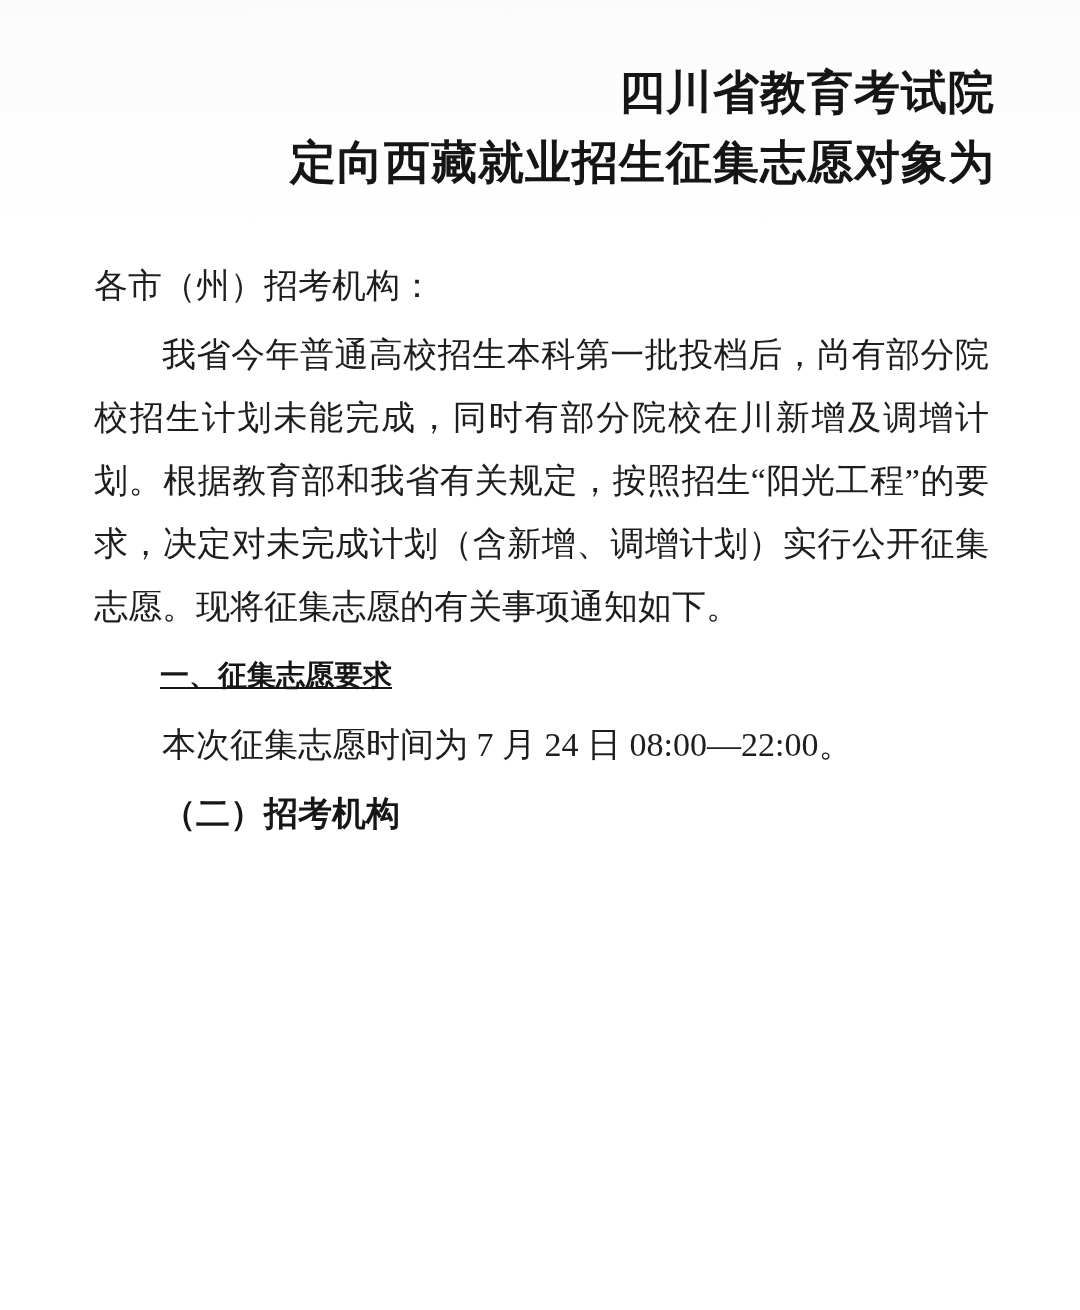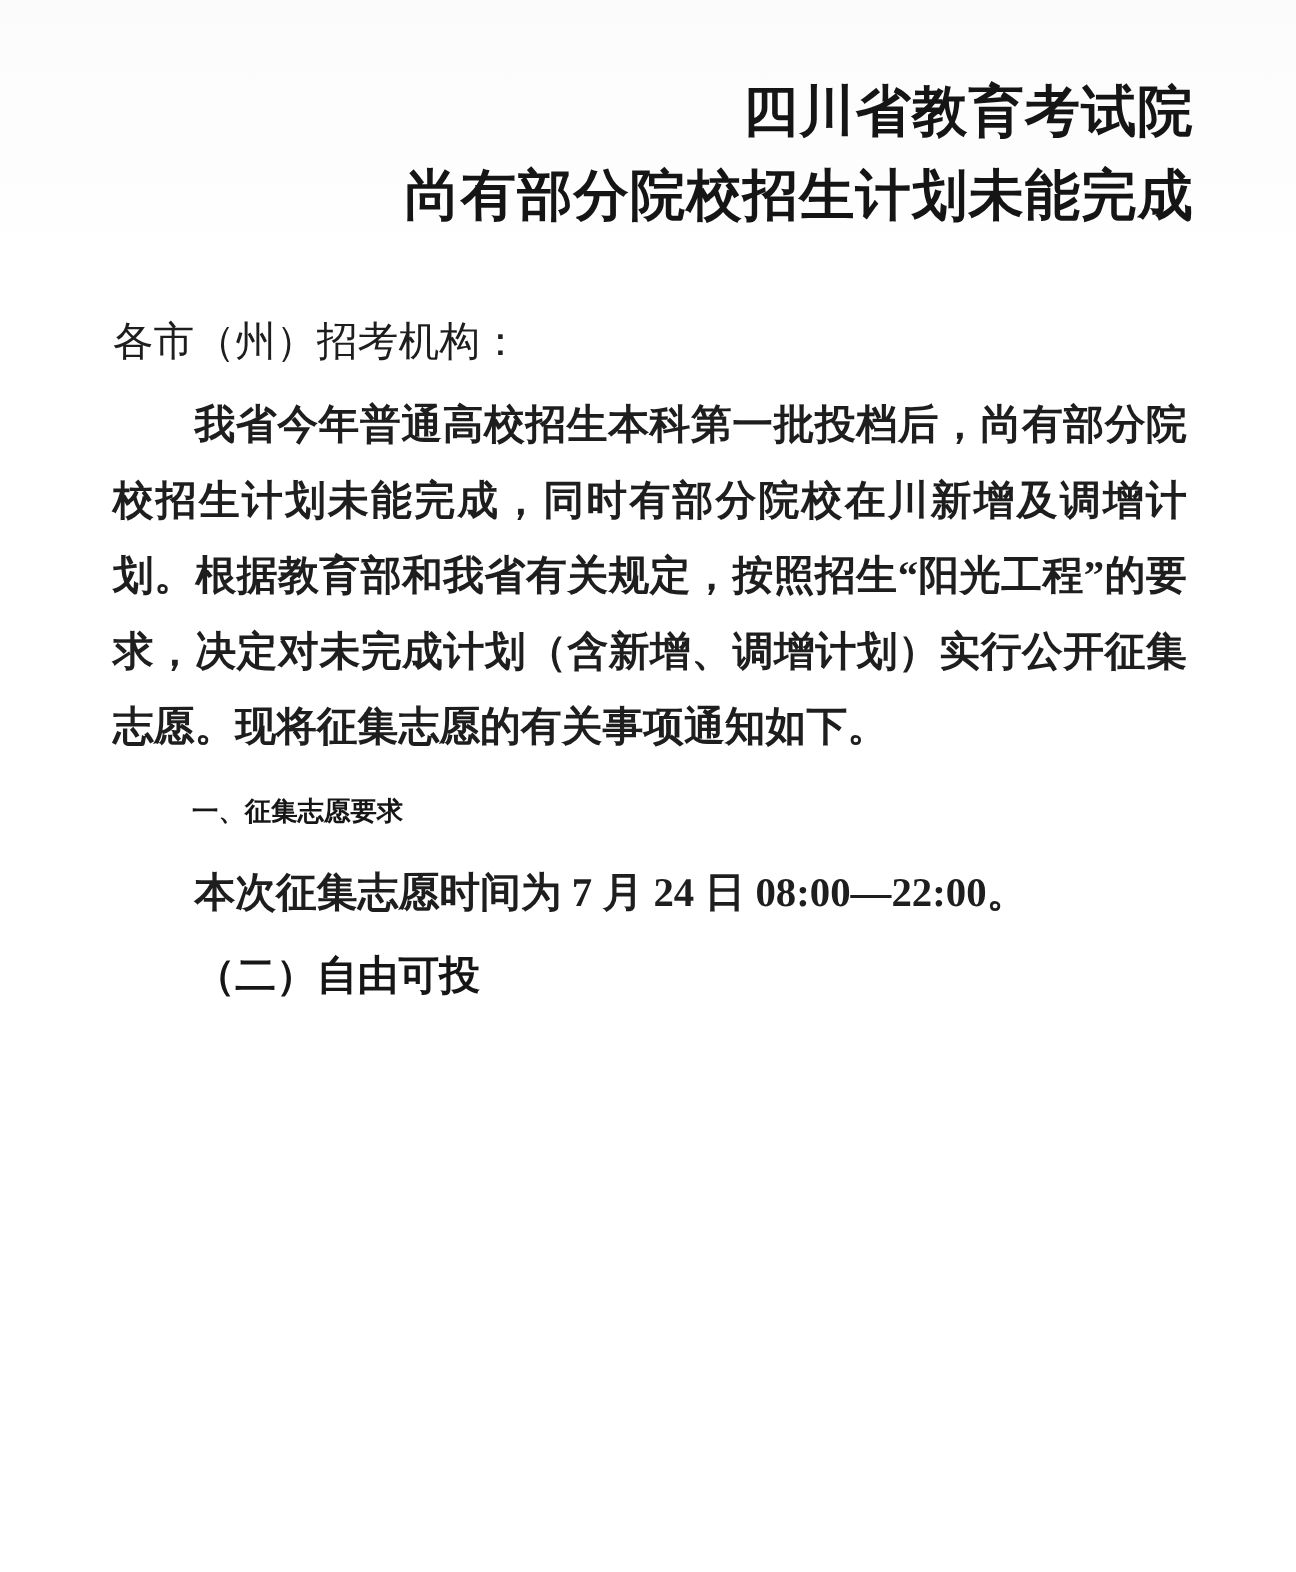--- a/index.html
+++ b/index.html
@@ -69,7 +69,7 @@
 
   <header class="doc-title">
     <div class="title-line">四川省教育考试院</div>
-    <div class="title-line">尚有部分院校招生计划未能完成</div>
+    <div class="title-line">定向西藏就业招生征集志愿对象为</div>
   </header>
 
   <main class="doc-body">

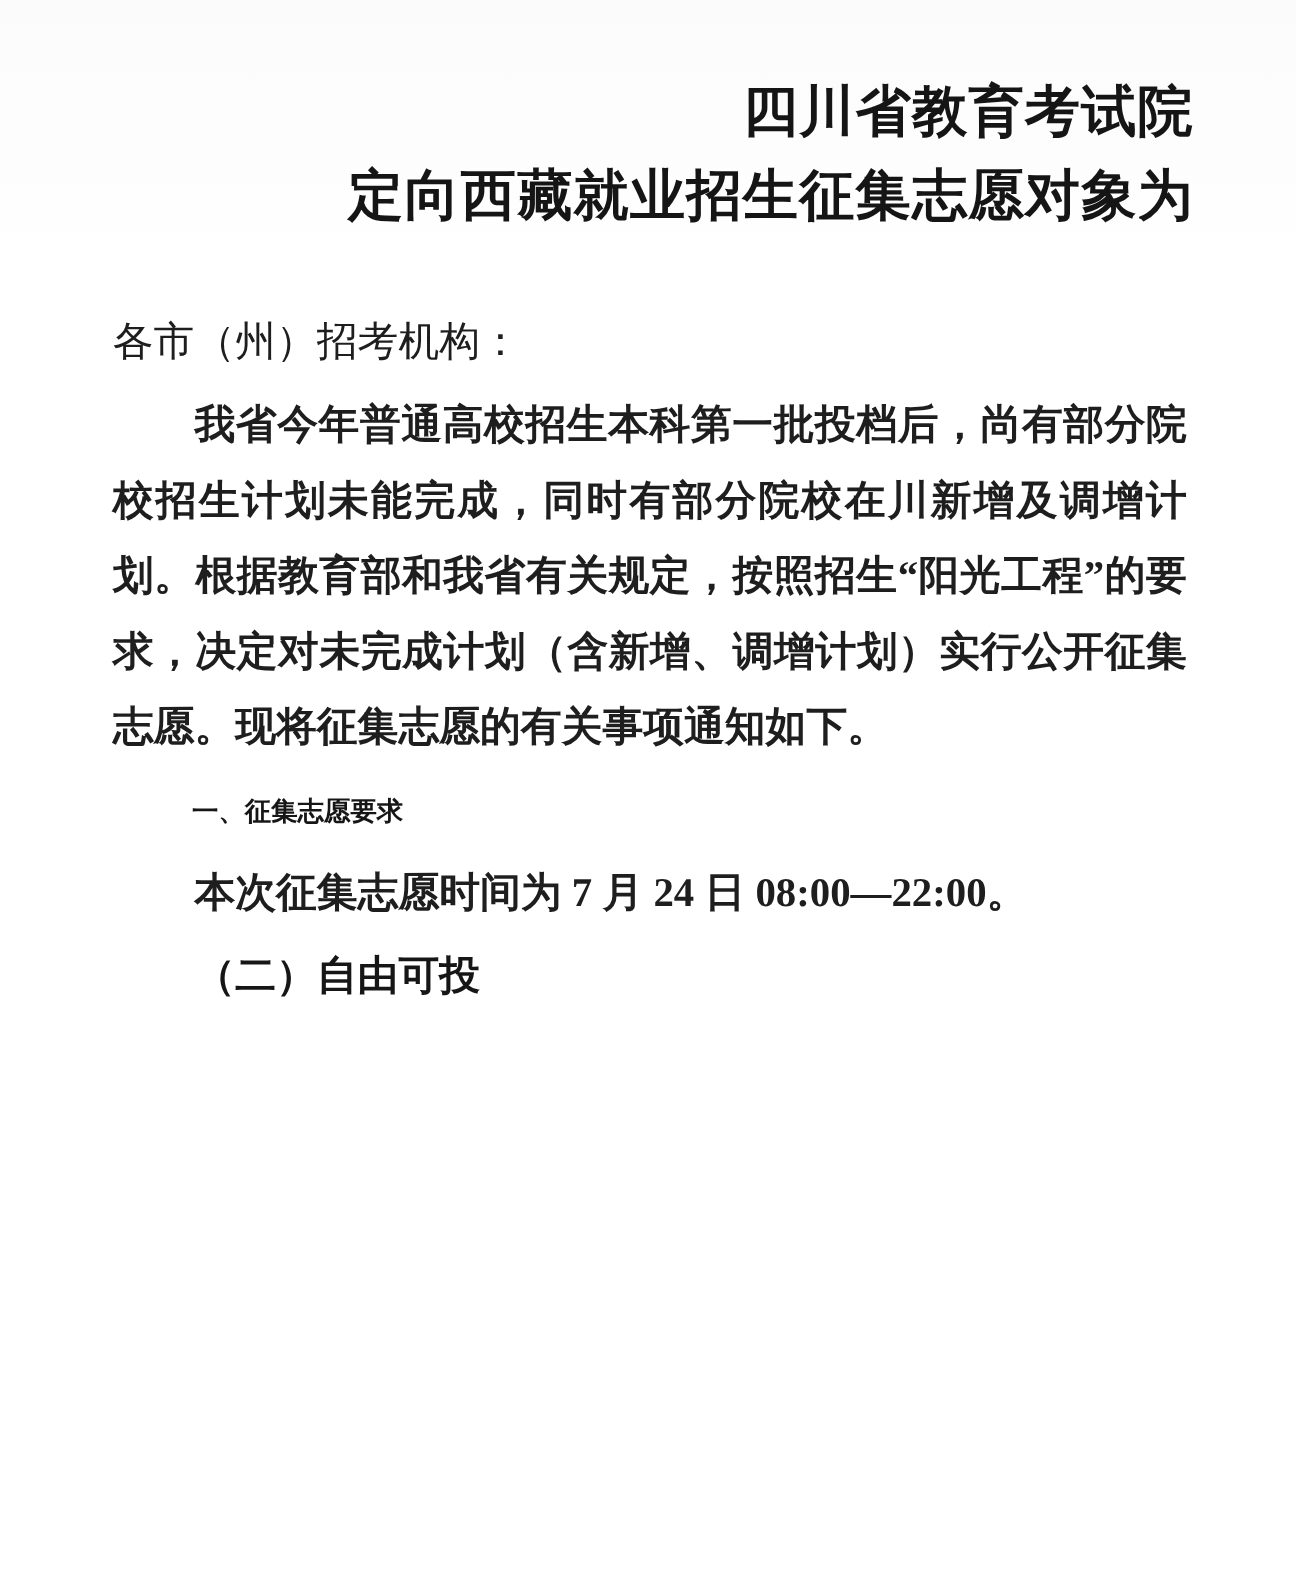--- a/index.html
+++ b/index.html
@@ -47,7 +47,6 @@
   }
   .indent {
     text-indent: 68px;
-    font-weight: bold;
   }
   h2.section-heading {
     font-weight: 700;

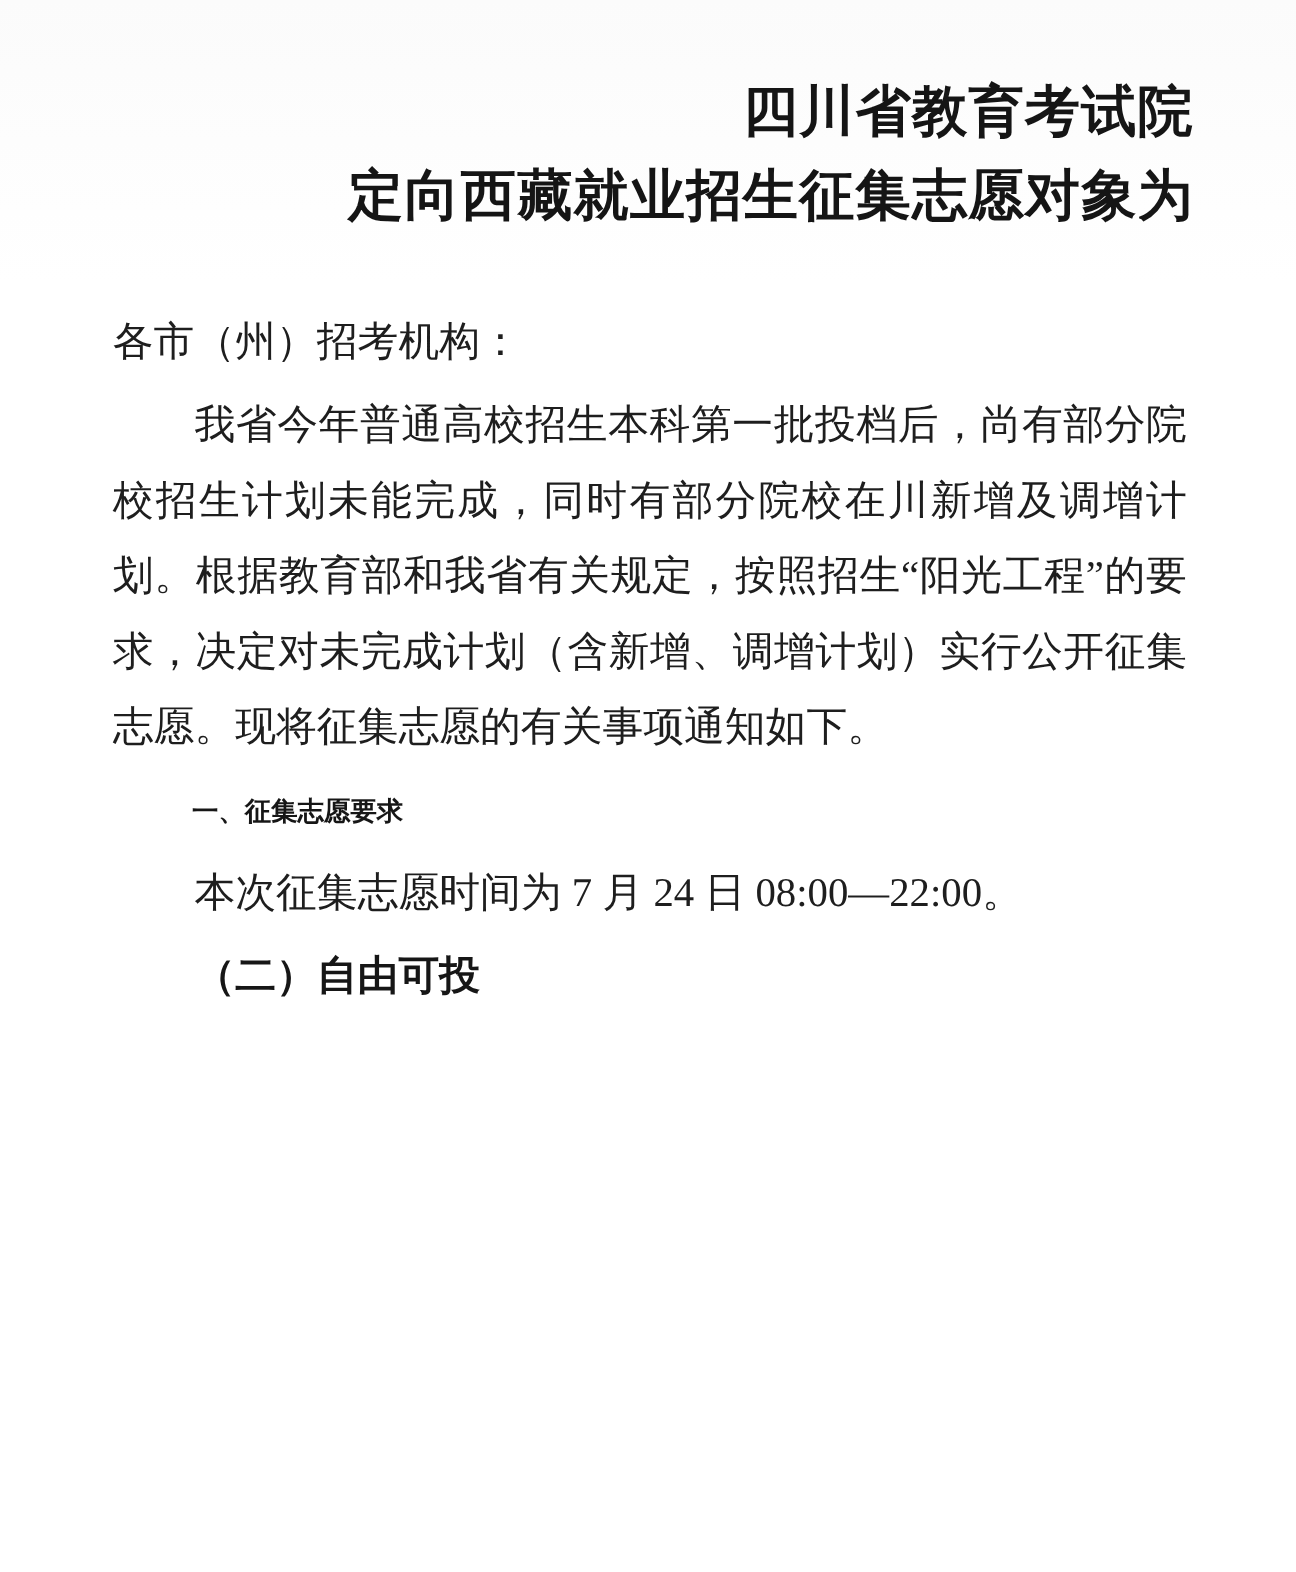--- a/index.html
+++ b/index.html
@@ -52,8 +52,9 @@
     font-weight: 700;
     text-indent: 66px;
     font-family: "Liberation Sans", "DejaVu Sans", sans-serif;
-    font-size: 22px;
+    font-size: 29px;
     color: #161616;
+    text-decoration: underline;
   }
   h3.sub-heading {
     font-weight: 700;

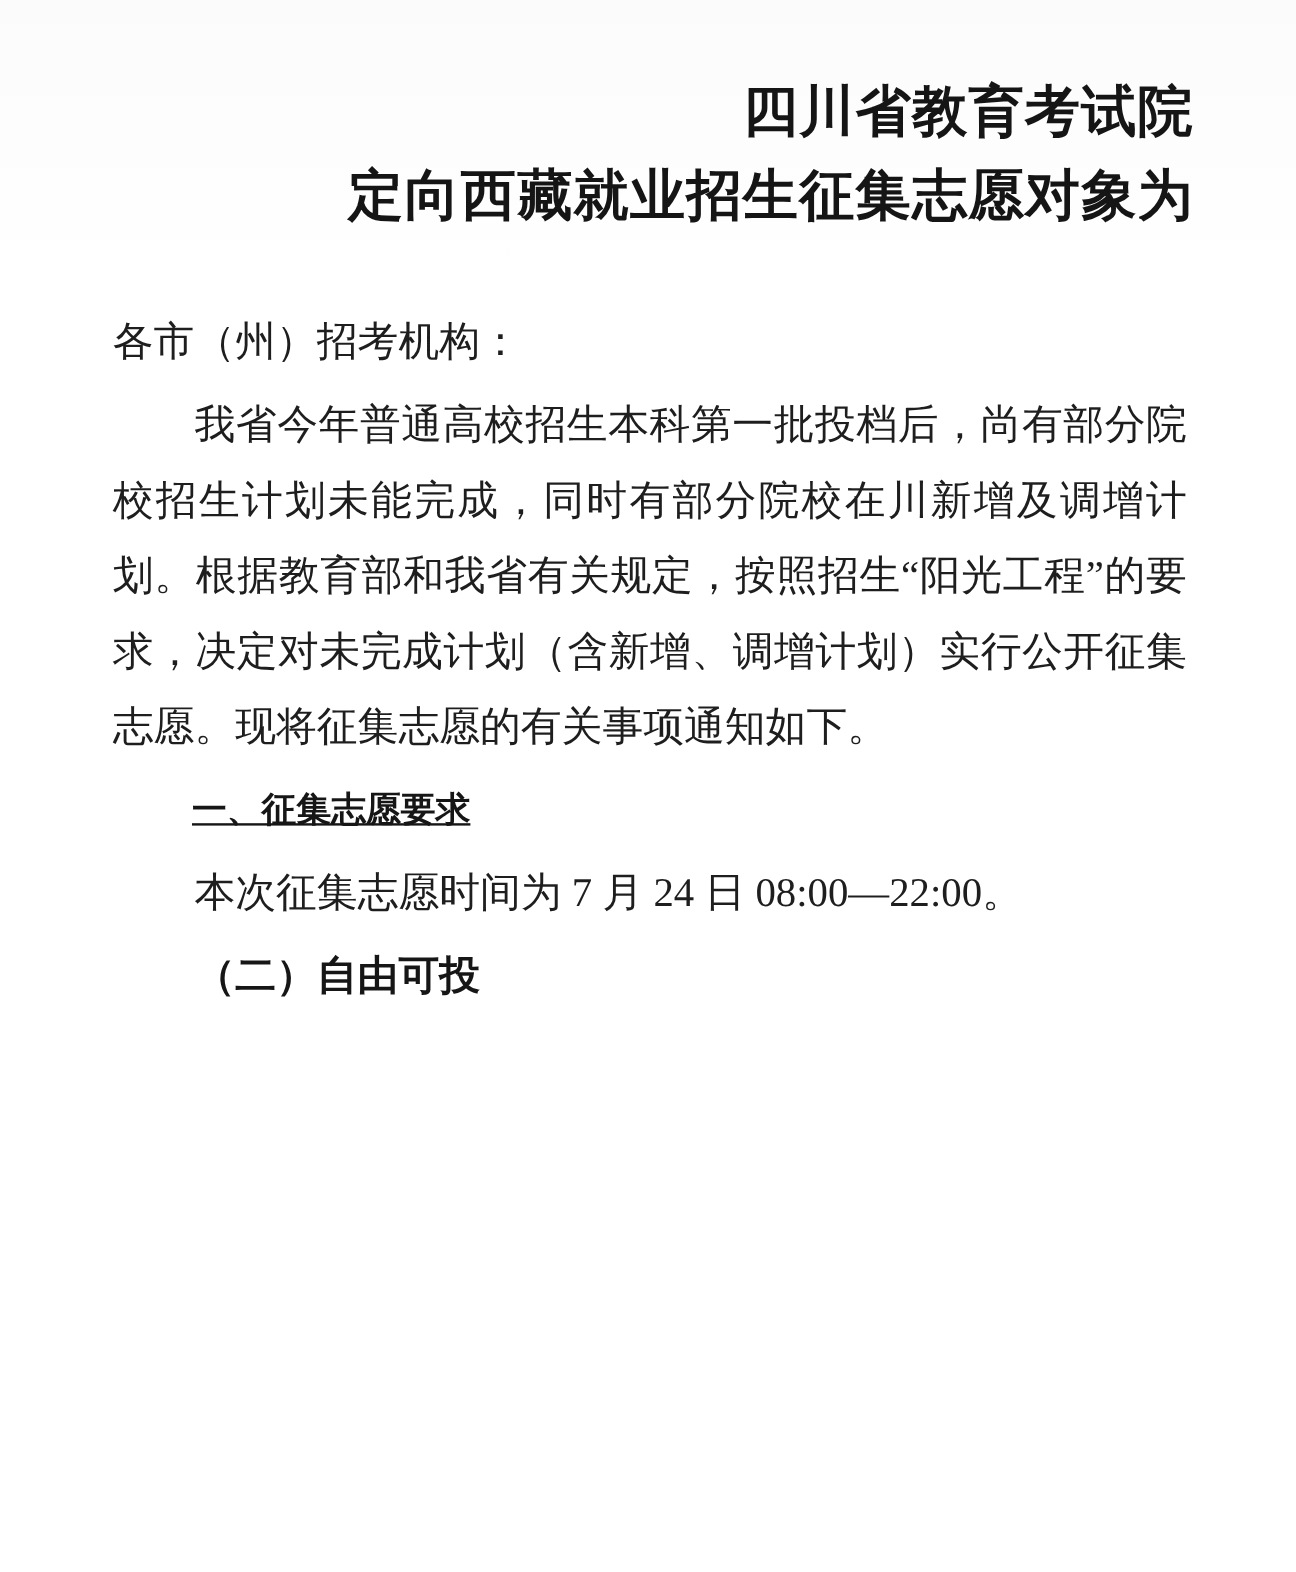--- a/index.html
+++ b/index.html
@@ -83,7 +83,7 @@
 
     <p class="indent">本次征集志愿时间为 7 月 24 日 08:00—22:00。</p>
 
-    <h3 class="sub-heading">（二）自由可投</h3>
+    <h3 class="sub-heading">（二）招考机构</h3>
 
 
   </main>

